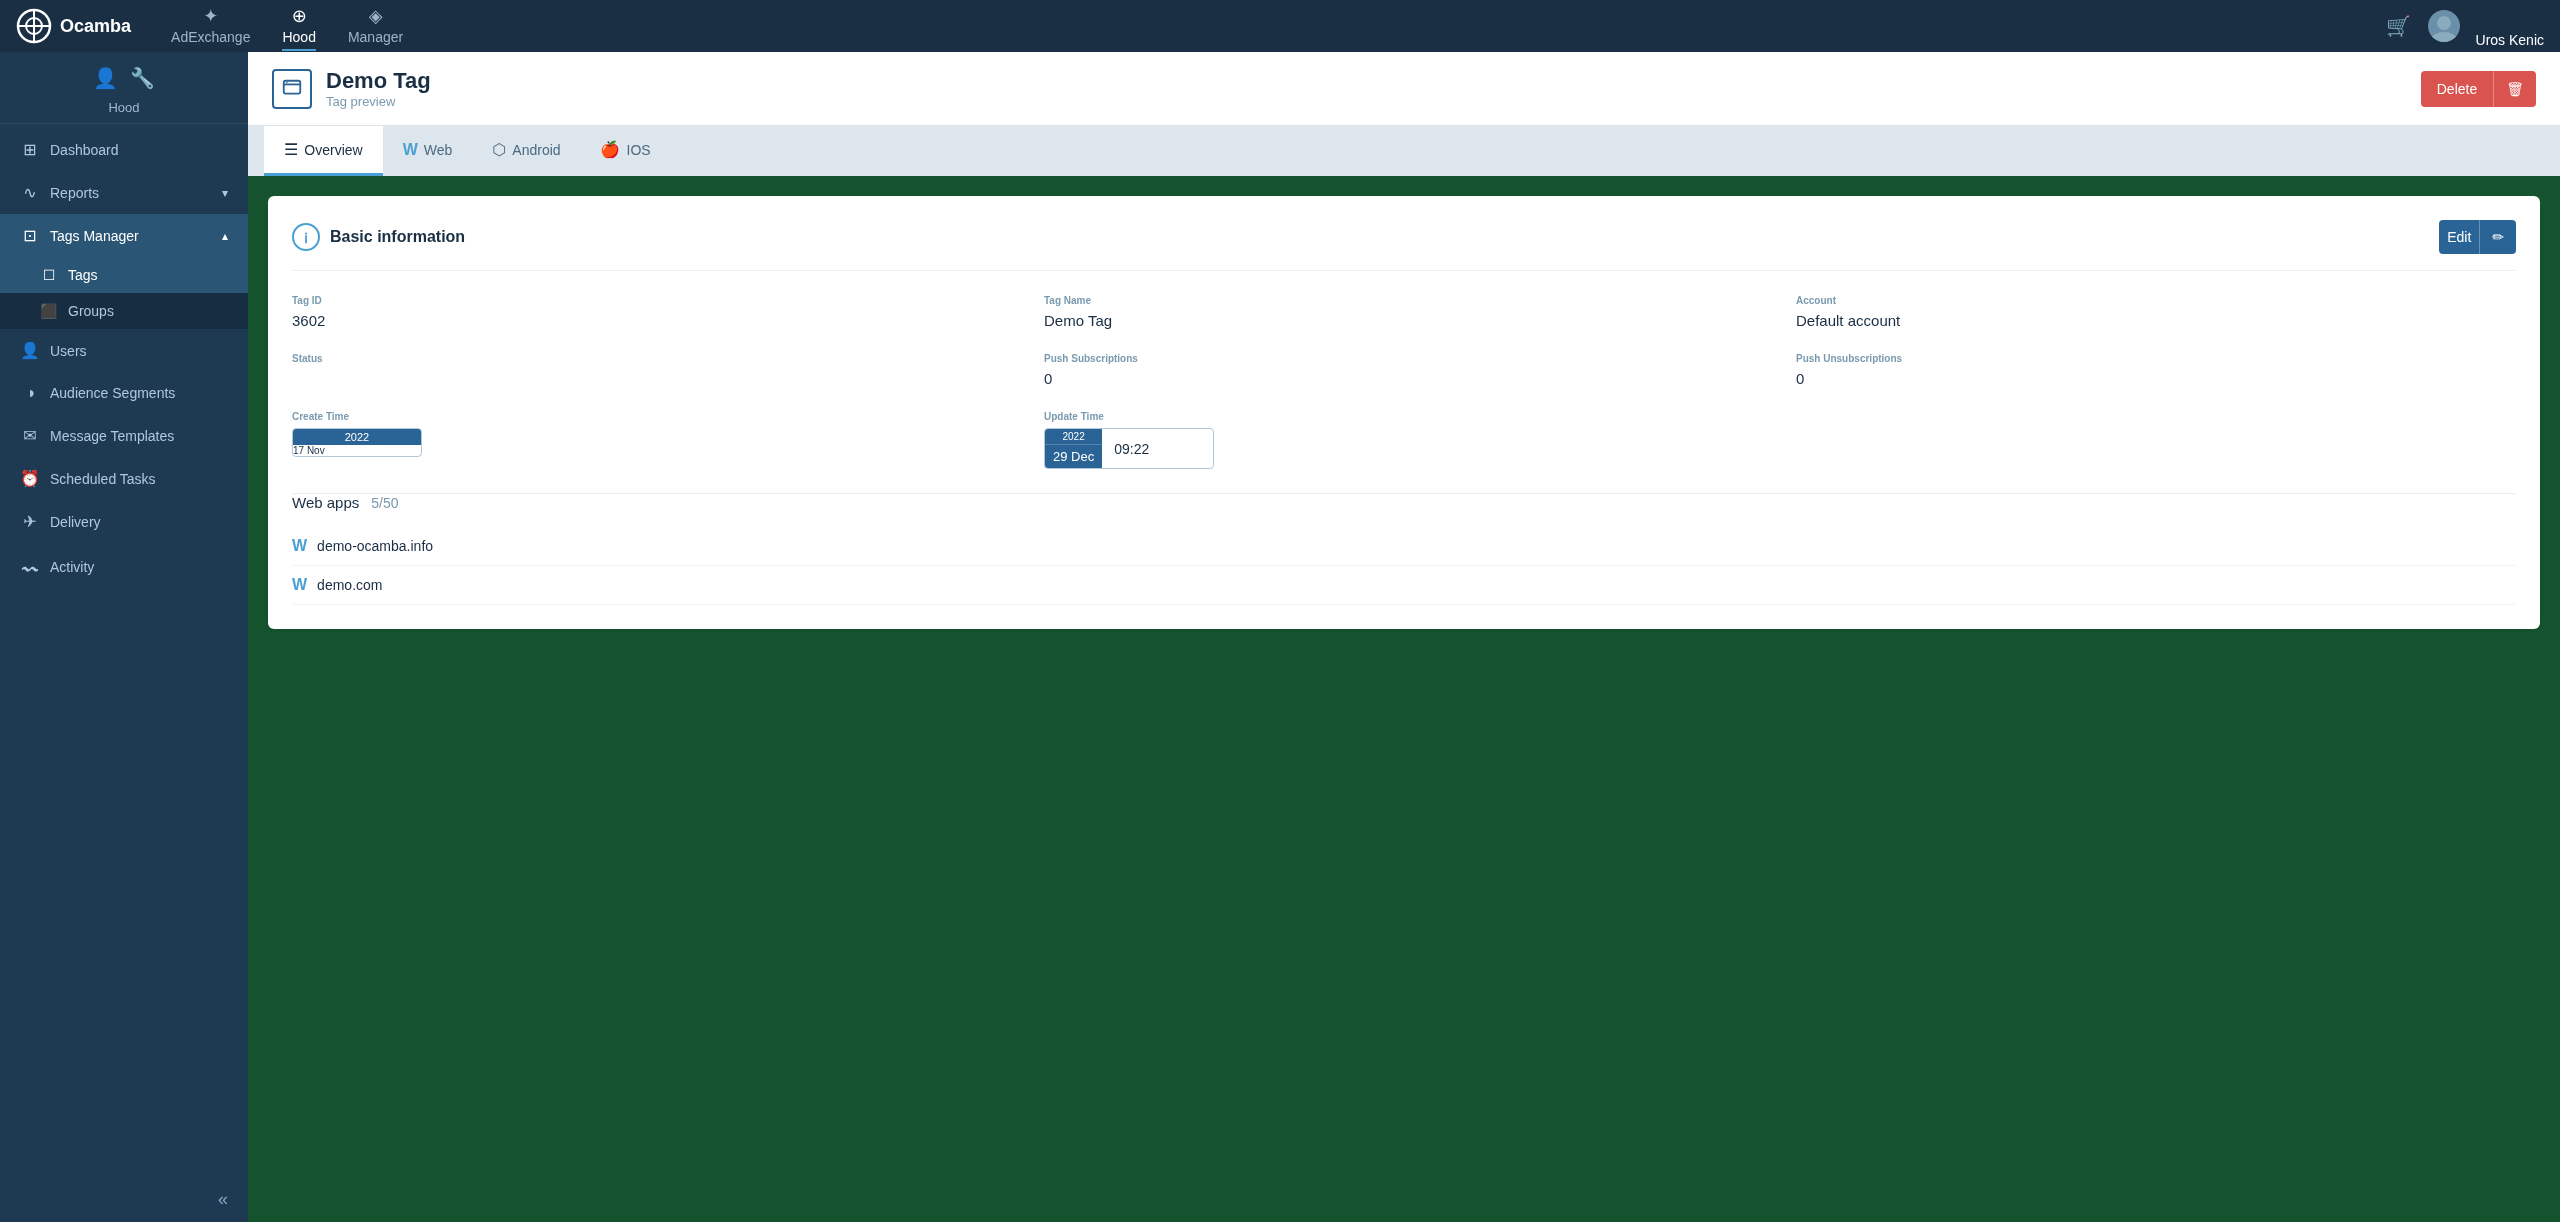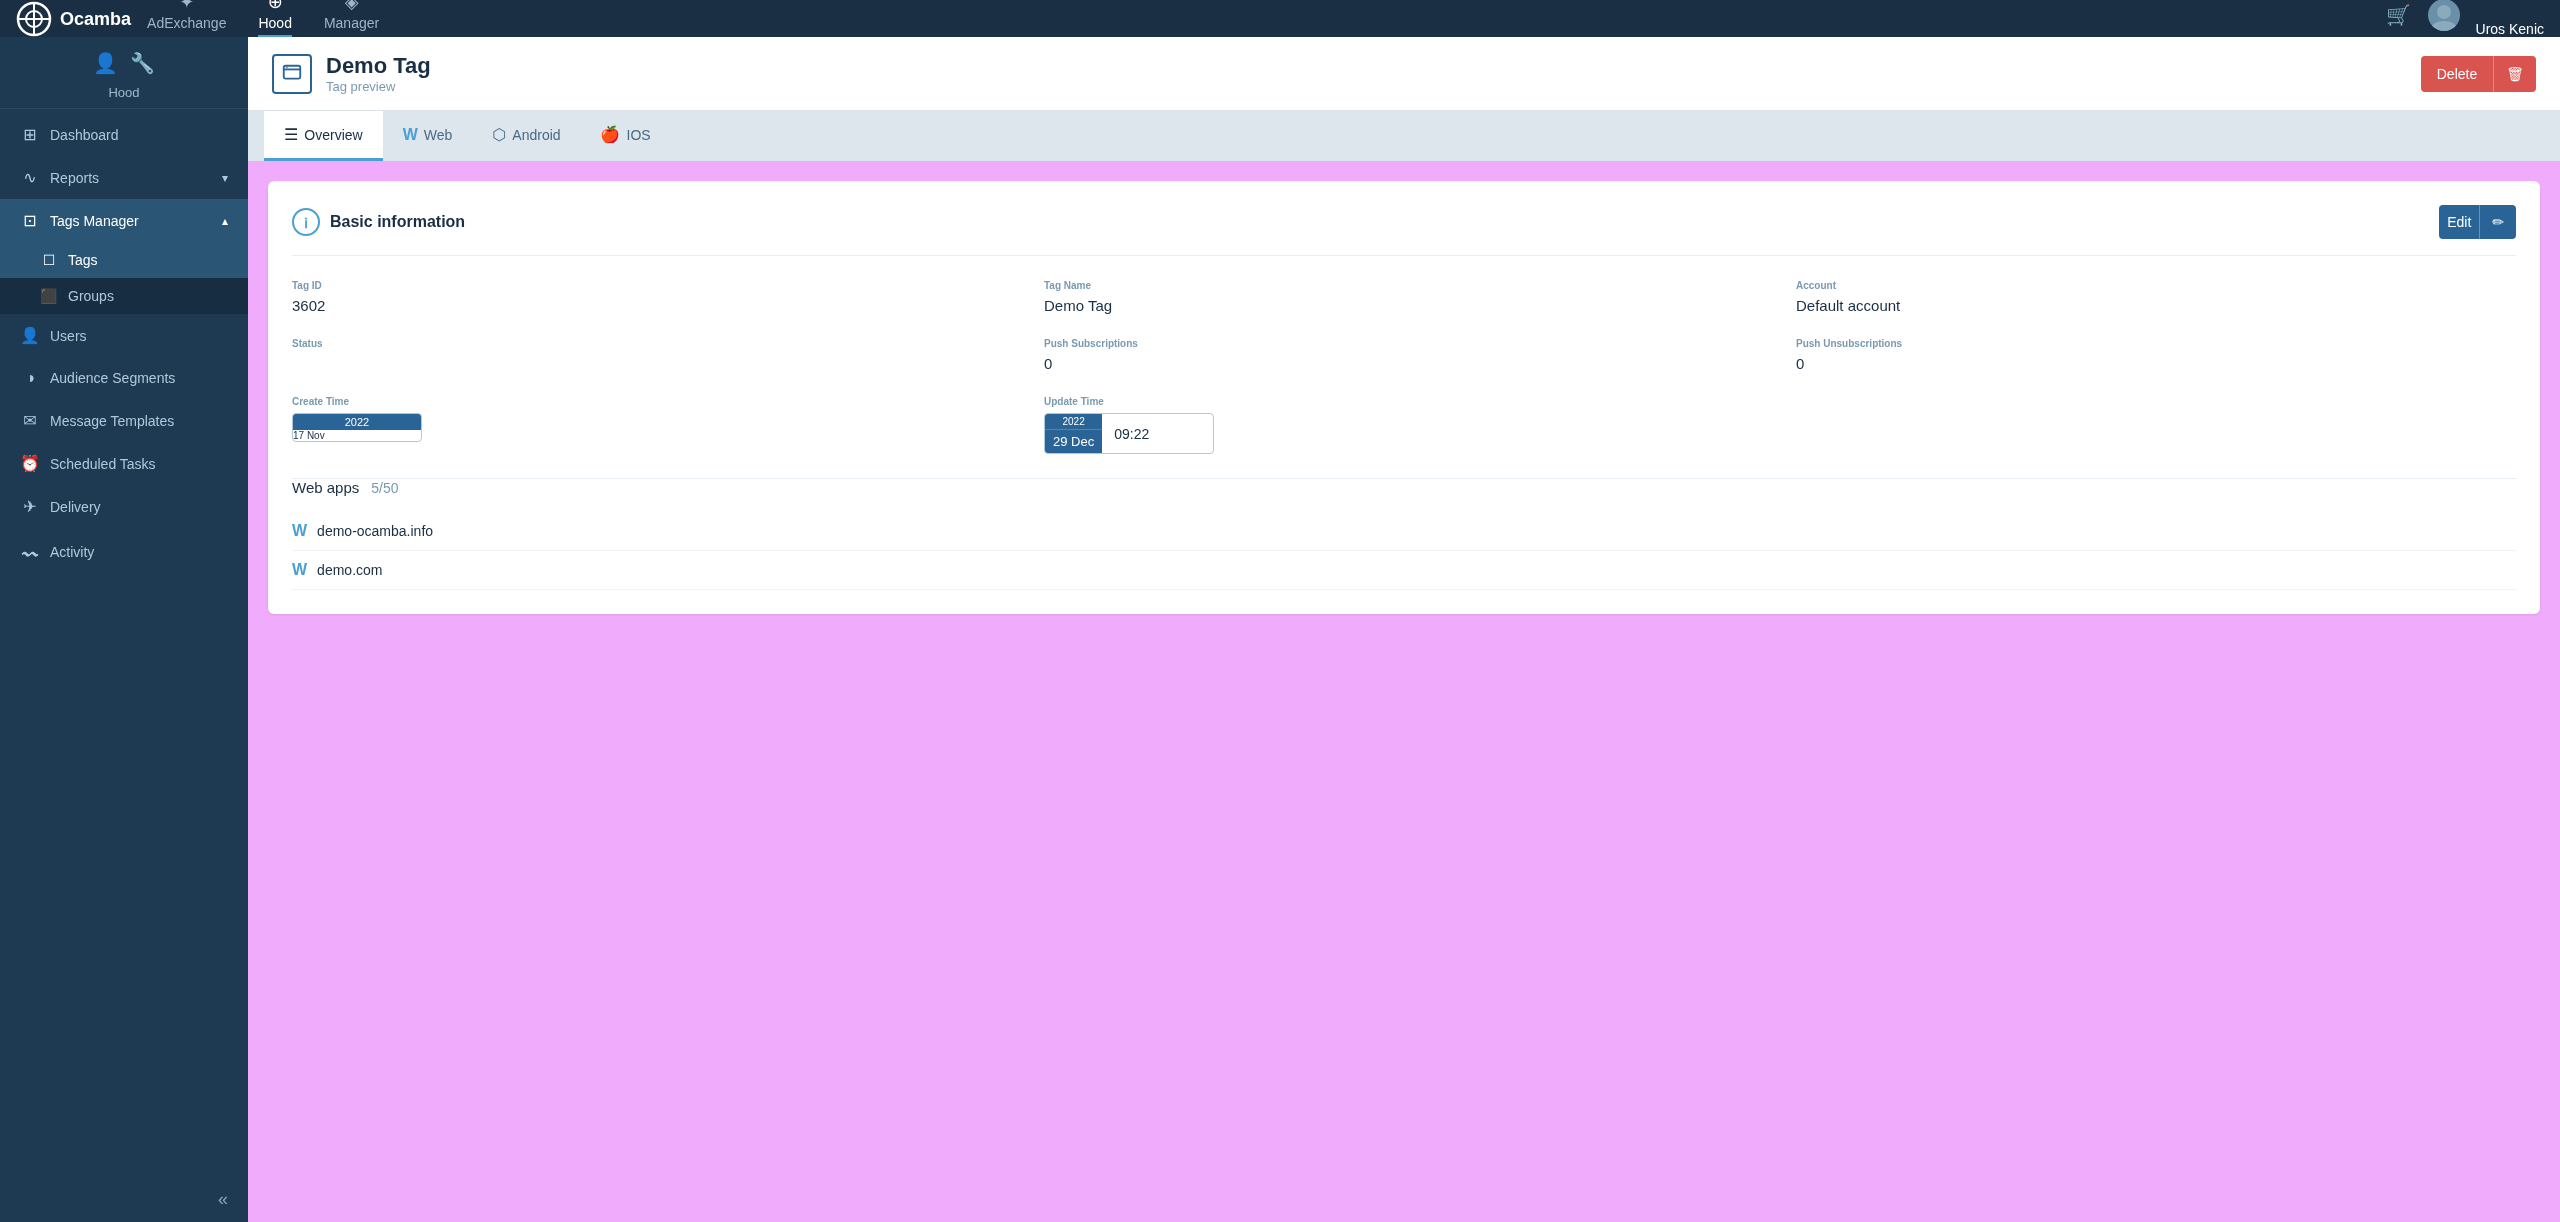--- a/index.html
+++ b/index.html
@@ -8,10 +8,11 @@
     
     .topnav {
       background: #1a2e44;
-      height: 37px;
-      display: flex;
-      align-items: flex-end;
+      height: 52px;
+      display: flex;
+      align-items: center;
       padding: 0 16px;
+      gap: 24px;
       flex-shrink: 0;
     }
     .topnav-logo {

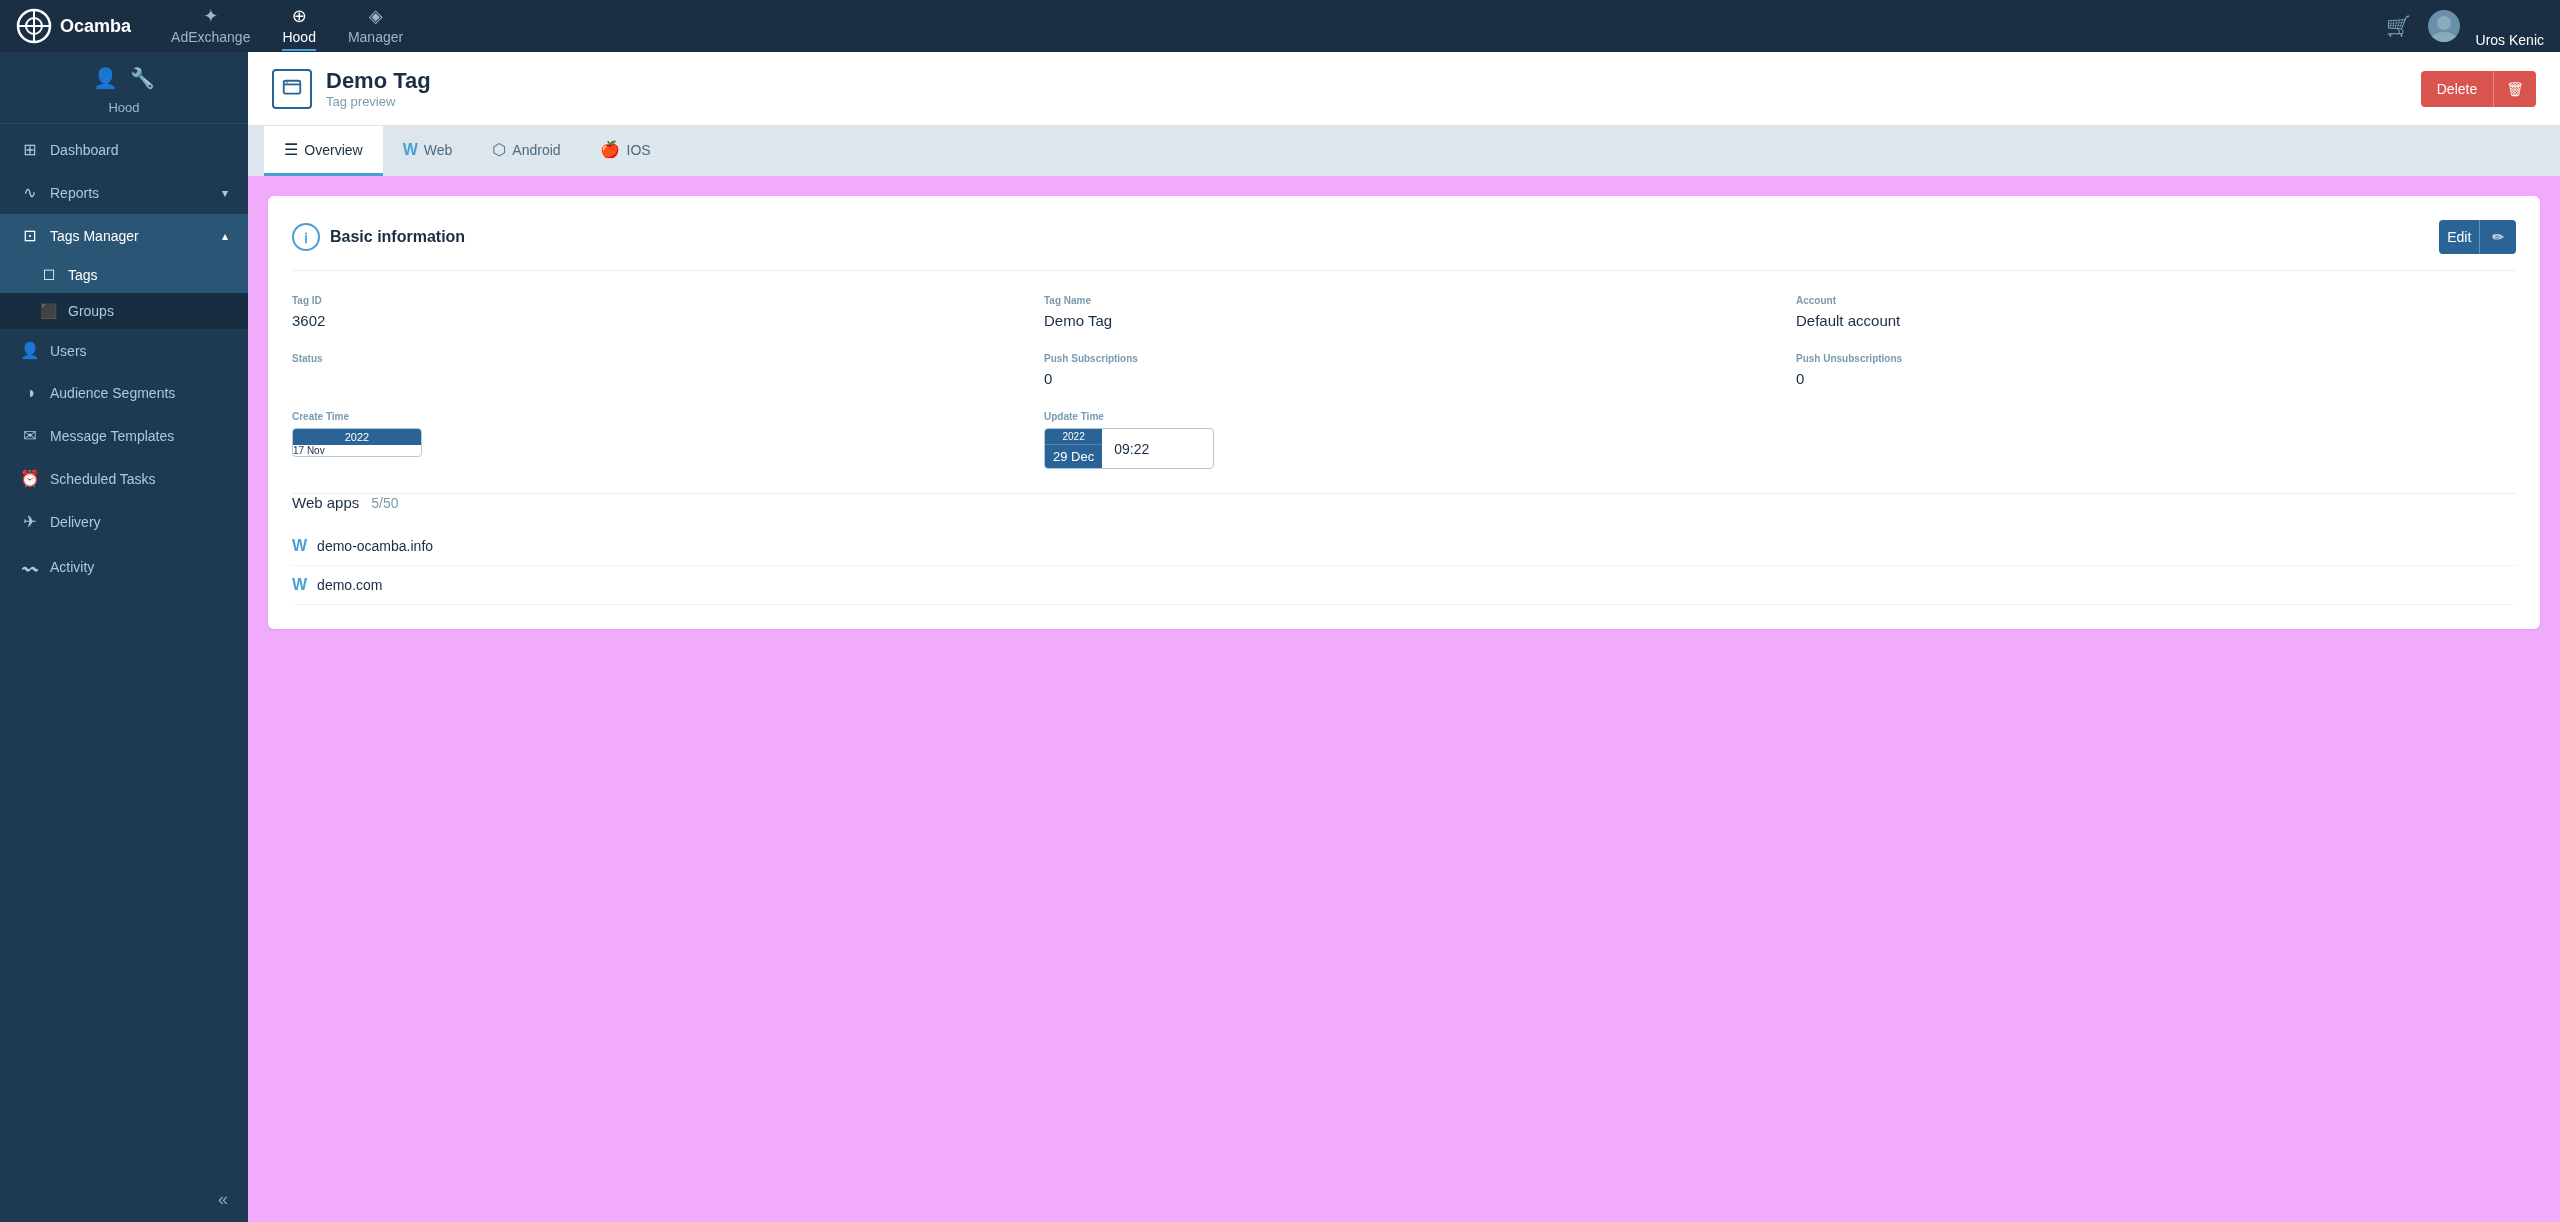--- a/index.html
+++ b/index.html
@@ -167,7 +167,7 @@
       display: flex;
       flex-direction: column;
       overflow: hidden;
-      background: #f0abfc;
+      background: #14532d;
     }
 
     

